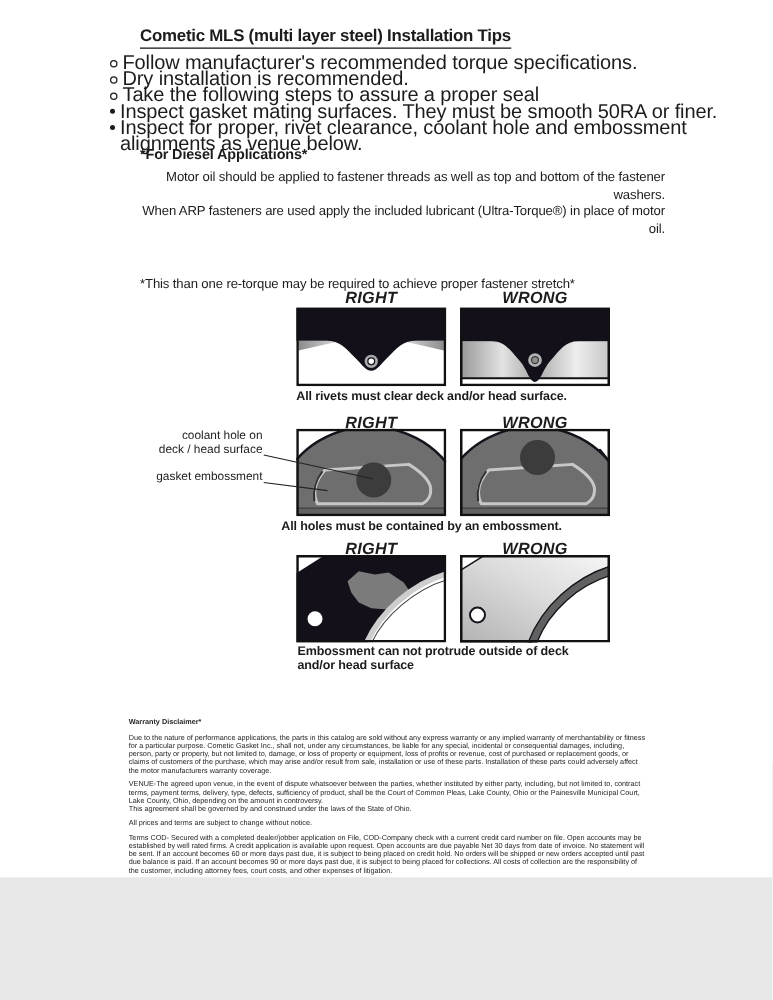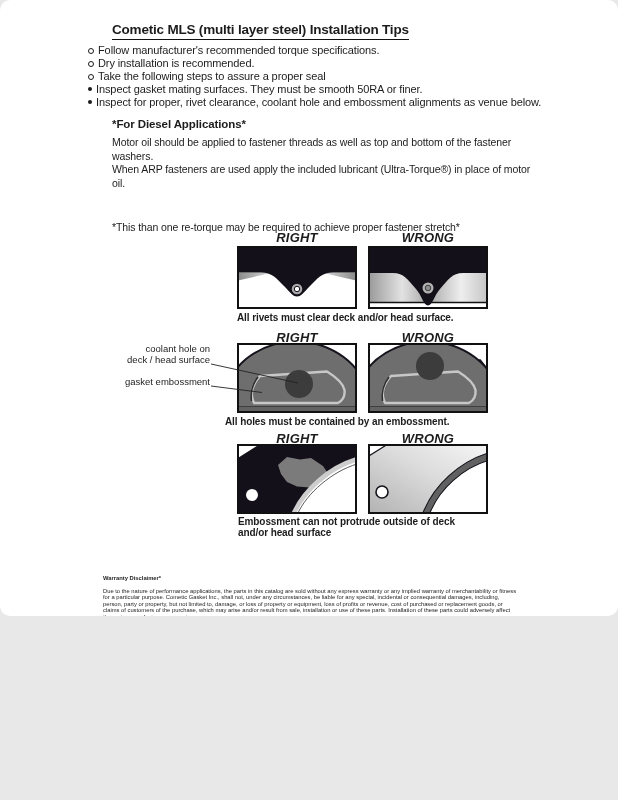--- a/index.html
+++ b/index.html
@@ -4,10 +4,9 @@
 <style>
   html,body{margin:0;padding:0;background:#e8e8e8;}
   .page{
-    position:relative;width:618px;height:616px;background:#ffffff;
+    position:relative;width:618px;height:702px;background:#ffffff;
     font-family:"Liberation Sans", sans-serif;color:#1c1c1c;overflow:hidden;
     margin:0 auto;
-    border-radius:10px;
   }
   .abs{position:absolute;}
   .doc-title{

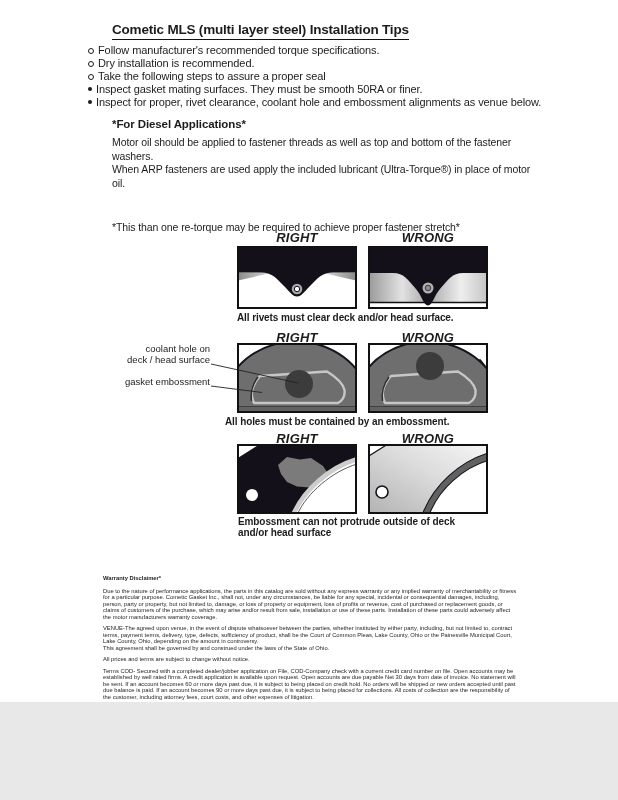--- a/index.html
+++ b/index.html
@@ -13,7 +13,7 @@
     font-size:13.5px;font-weight:bold;letter-spacing:-0.2px;
     border-bottom:1.6px solid #111;padding-bottom:2px;display:inline-block;
   }
-  .bullets{font-size:11px;letter-spacing:-0.1px;line-height:13px;}
+  .bullets{font-size:16px;letter-spacing:-0.1px;line-height:13px;}
   .b-row{display:flex;align-items:flex-start;}
   .b-row.sub{}
   .odot{flex:0 0 auto;width:4px;height:4px;border:1px solid #1c1c1c;border-radius:50%;margin:4px 4px 0 0;}

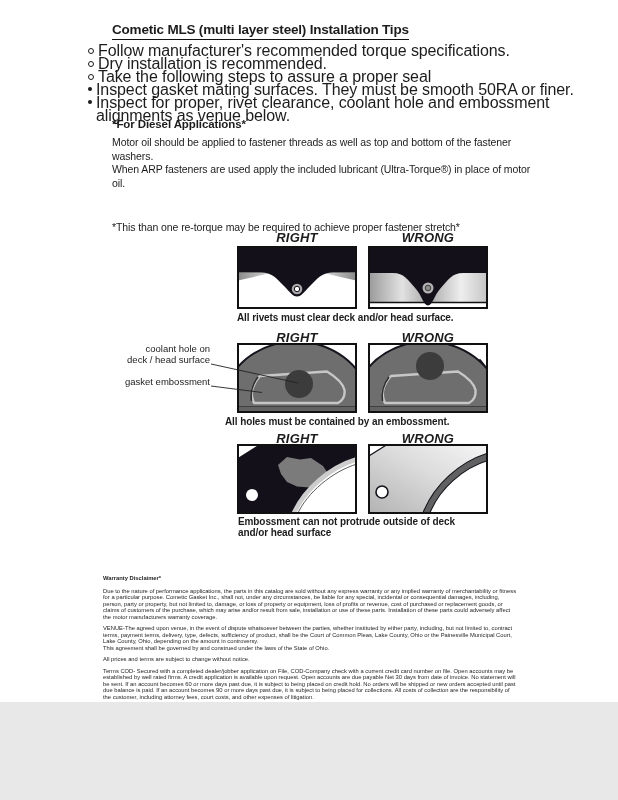--- a/index.html
+++ b/index.html
@@ -87,7 +87,7 @@
   </div>
 
   <div class="abs h2" style="left:112px;top:118px;">*For Diesel Applications*</div>
-  <div class="abs para" style="left:112px;top:136px;">Motor oil should be applied to fastener threads as well as top and bottom of the fastener washers.
+  <div class="abs para" style="left:112px;top:136px;text-align:right;">Motor oil should be applied to fastener threads as well as top and bottom of the fastener washers.
 When ARP fasteners are used apply the included lubricant (Ultra-Torque®) in place of motor oil.</div>
   <div class="abs para" style="left:112px;top:221px;">*This than one re-torque may be required to achieve proper fastener stretch*</div>
 

